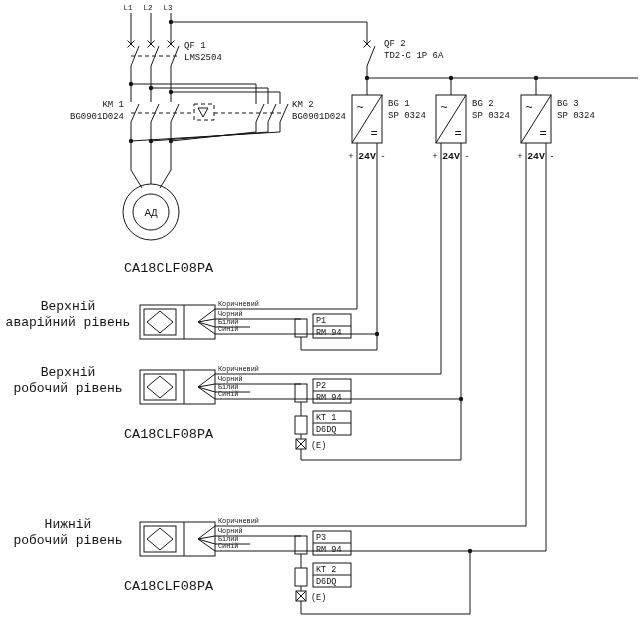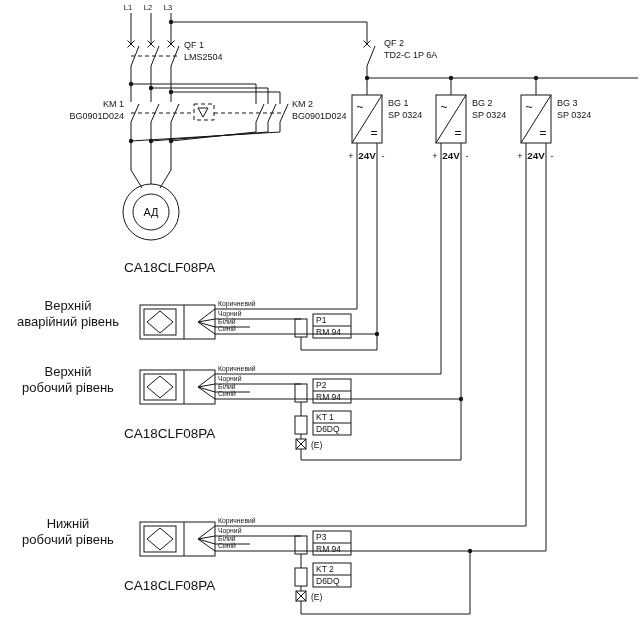--- a/index.html
+++ b/index.html
@@ -6,7 +6,7 @@
   *{box-sizing:border-box}
   html,body{margin:0;padding:0;background:#fff}
   .canvas{width:640px;height:623px;position:relative;background:#ffffff;
-          font-family:Liberation Sans, sans-serif;overflow:hidden}
+          font-family:Liberation Mono, monospace;overflow:hidden}
   svg{display:block}
   .w{stroke:#161616;stroke-width:1;fill:none}
   .dash{stroke-dasharray:4 3}

